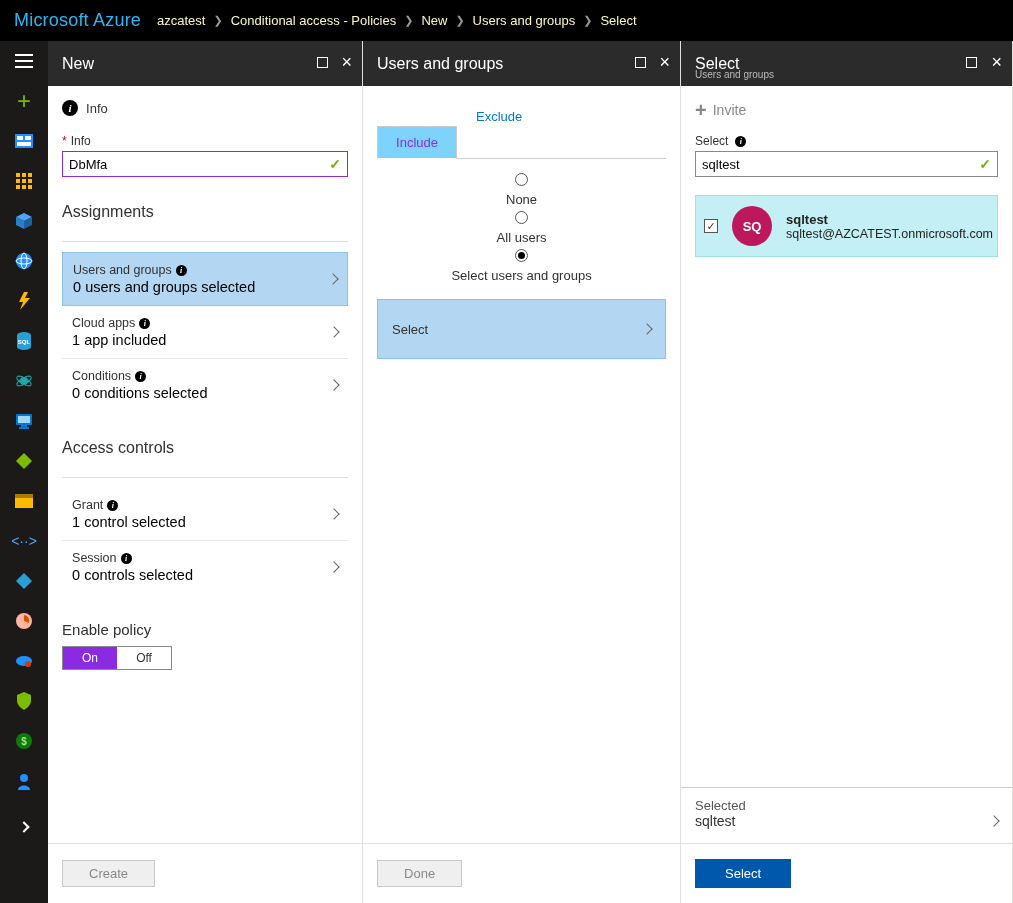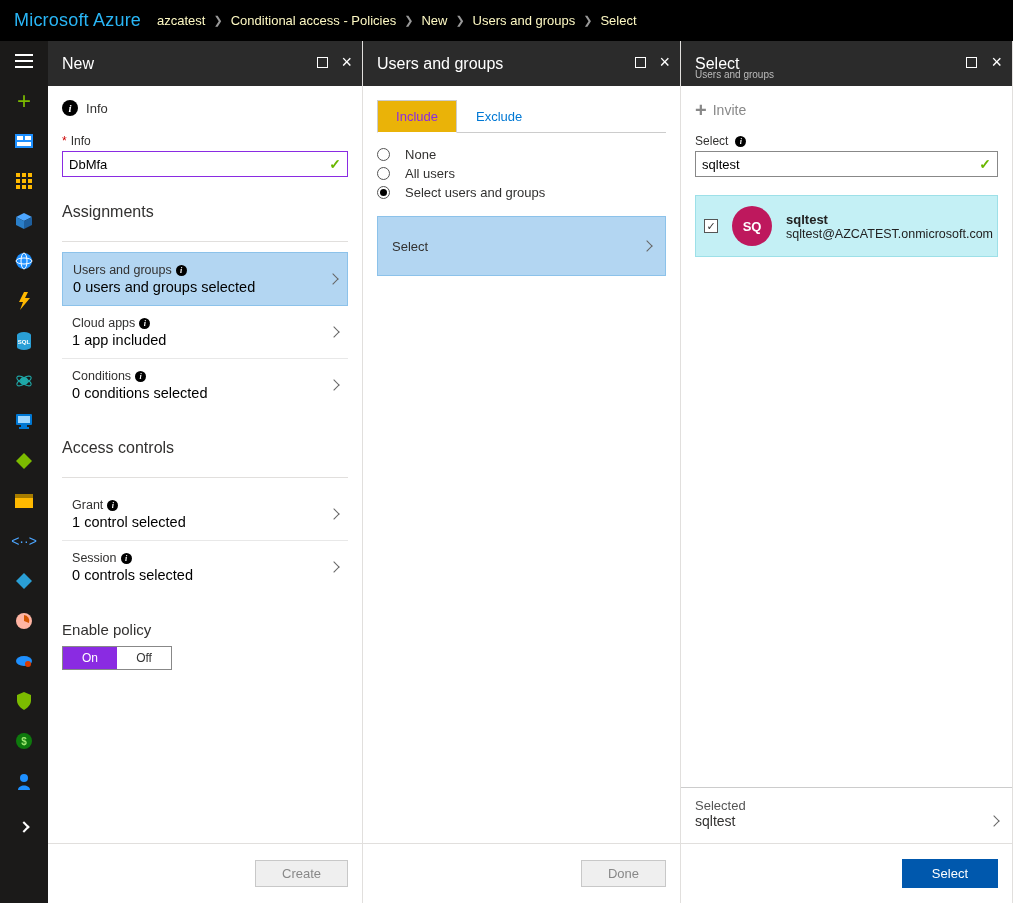--- a/index.html
+++ b/index.html
@@ -199,7 +199,7 @@
     border:1px solid transparent;border-bottom:none;
   }
   .tab.active {
-    color:#8a2be2;border:1px solid #ccc;border-bottom:1px solid #fff;margin-bottom:-1px;background:#eab308;
+    color:#8a2be2;border:1px solid #ccc;border-bottom:1px solid #fff;margin-bottom:-1px;background:#7dd3fc;margin-top:26px;
   }
   .radio-row { display:flex;align-items:center;gap:15px;font-size:13px;margin:4px 0;}
   .radio {

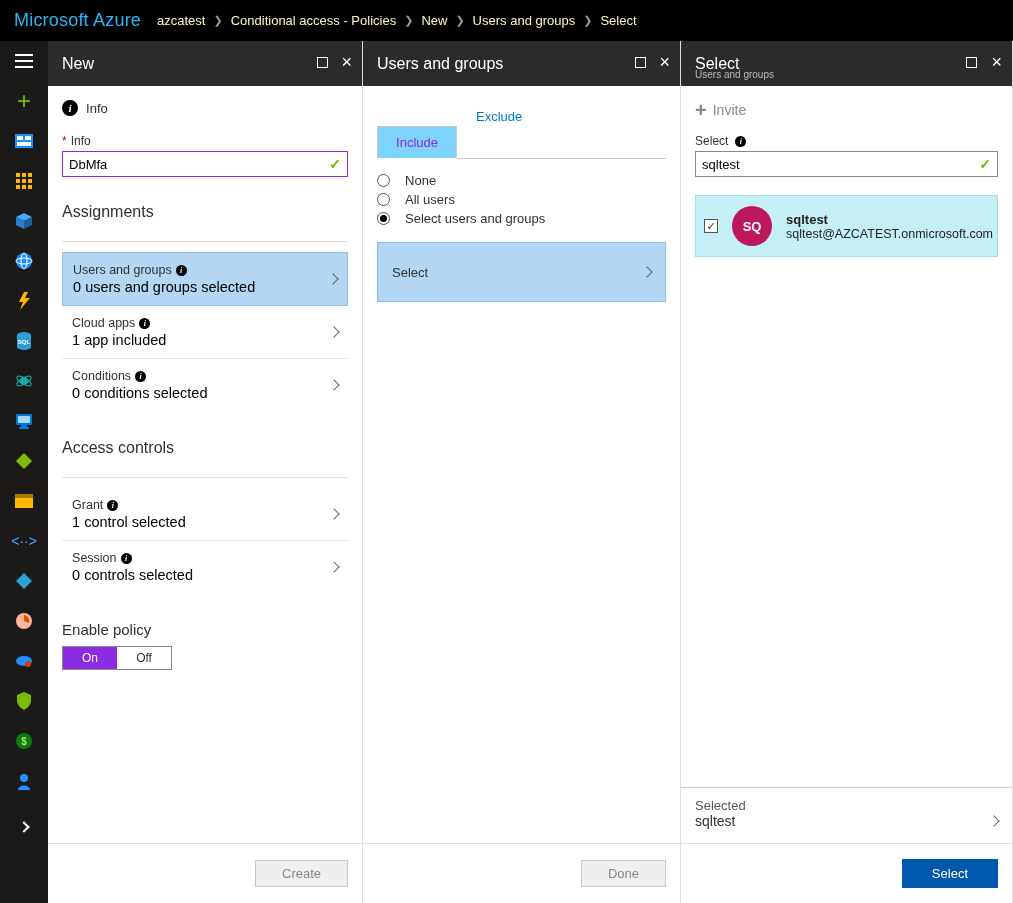--- a/index.html
+++ b/index.html
@@ -201,7 +201,7 @@
   .tab.active {
     color:#8a2be2;border:1px solid #ccc;border-bottom:1px solid #fff;margin-bottom:-1px;background:#7dd3fc;margin-top:26px;
   }
-  .radio-row { display:flex;align-items:center;gap:15px;font-size:13px;margin:4px 0;}
+  .radio-row { display:flex;align-items:center;gap:6px;font-size:13px;margin:4px 0;flex-direction:column;}
   .radio {
     width:13px;height:13px;border-radius:50%;border:1.3px solid #555;display:inline-flex;align-items:center;justify-content:center;
   }

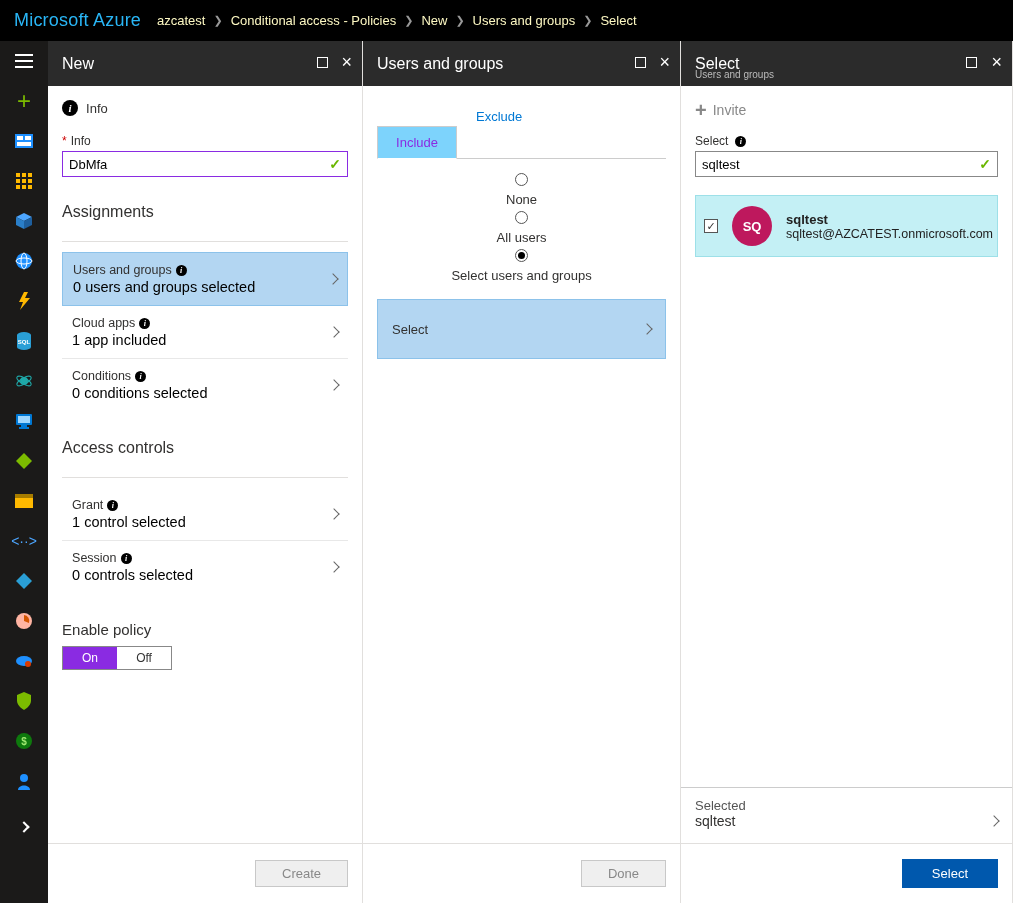--- a/index.html
+++ b/index.html
@@ -135,7 +135,6 @@
     display:flex;
     align-items:center;
     padding:0 14px;
-    justify-content:flex-end;
   }
   
   .info-row {

